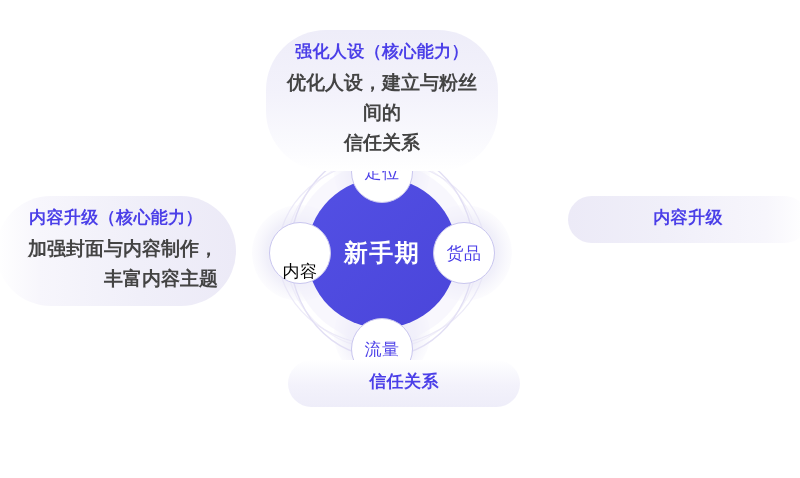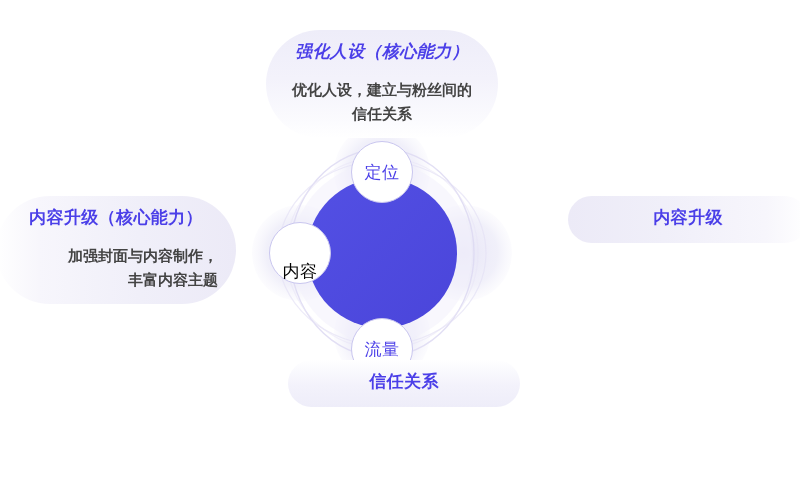--- a/index.html
+++ b/index.html
@@ -116,7 +116,7 @@
 <div class="canvas">
 
   <div class="pill pill-top">
-    <div class="title" style="color: rgb(75, 63, 232); font-style: italic;">强化人设（核心能力）</div>
+    <div class="title" style="color: rgb(75, 63, 232);">强化人设（核心能力）</div>
     <div class="desc" style="color: rgb(68, 68, 68);">优化人设，建立与粉丝间的
 信任关系</div>
   </div>

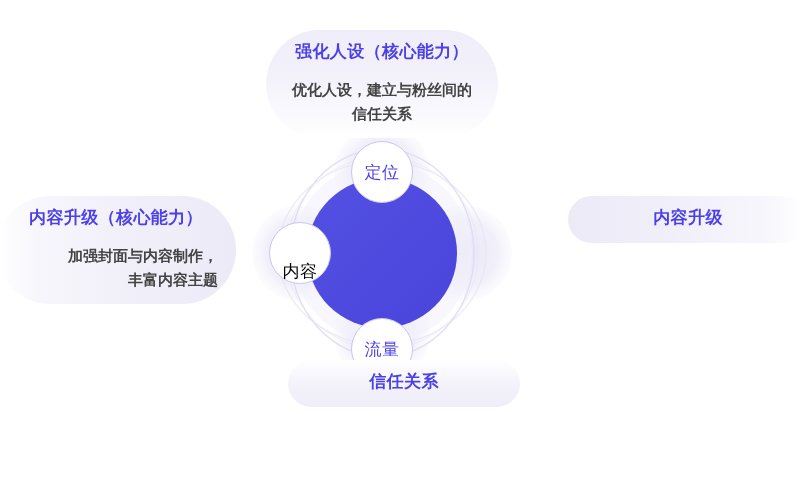--- a/index.html
+++ b/index.html
@@ -38,10 +38,10 @@
     white-space: nowrap;
   }
   .pill .desc {
-    font-size: 15px;
+    font-size: 19px;
     font-weight: 600;
     line-height: 1.6;
-    margin-top: 13px;
+    margin-top: 3px;
     white-space: pre-line;
   }
 

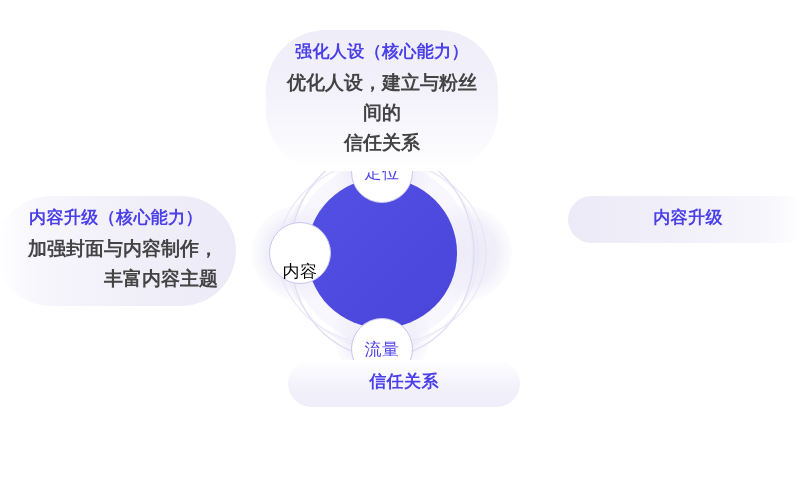--- a/index.html
+++ b/index.html
@@ -164,6 +164,9 @@
       <circle cx="131" cy="128" r="75" fill="url(#coreGrad)"></circle>
     </svg>
 
+    <div class="core">
+      <span>新手期</span>
+    </div>
 
     <div class="node node-top" style="color: rgb(75, 63, 232); border-color: rgb(201, 198, 239);">
       <span>定位</span>

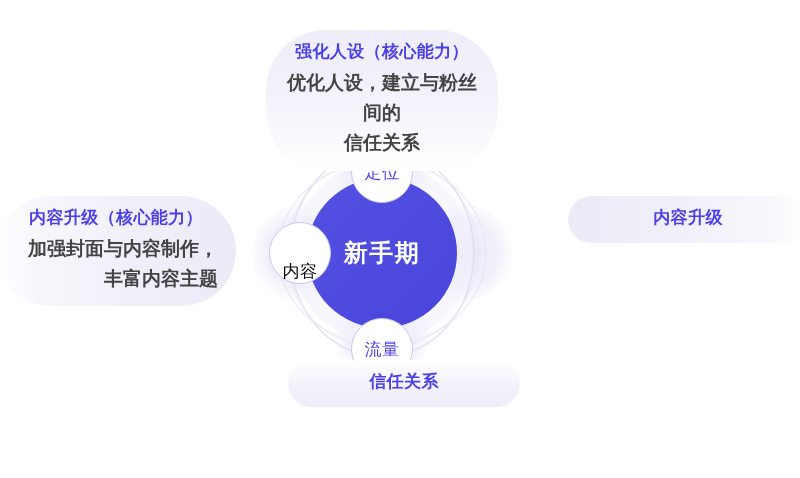--- a/index.html
+++ b/index.html
@@ -171,6 +171,9 @@
     <div class="node node-top" style="color: rgb(75, 63, 232); border-color: rgb(201, 198, 239);">
       <span>定位</span>
     </div>
+    <div class="node node-right" style="color: rgb(75, 63, 232); border-color: rgb(201, 198, 239);">
+      <span>货品</span>
+    </div>
     <div class="node node-bottom" style="color: rgb(75, 63, 232); border-color: rgb(201, 198, 239);">
       <span>流量</span>
     </div>

